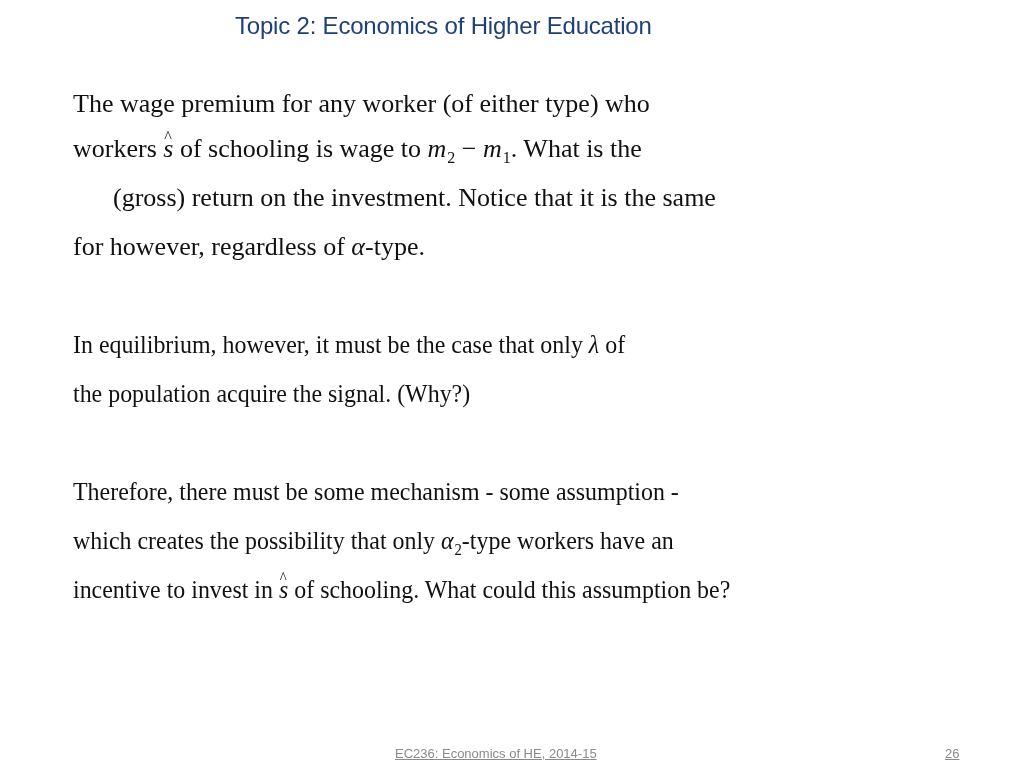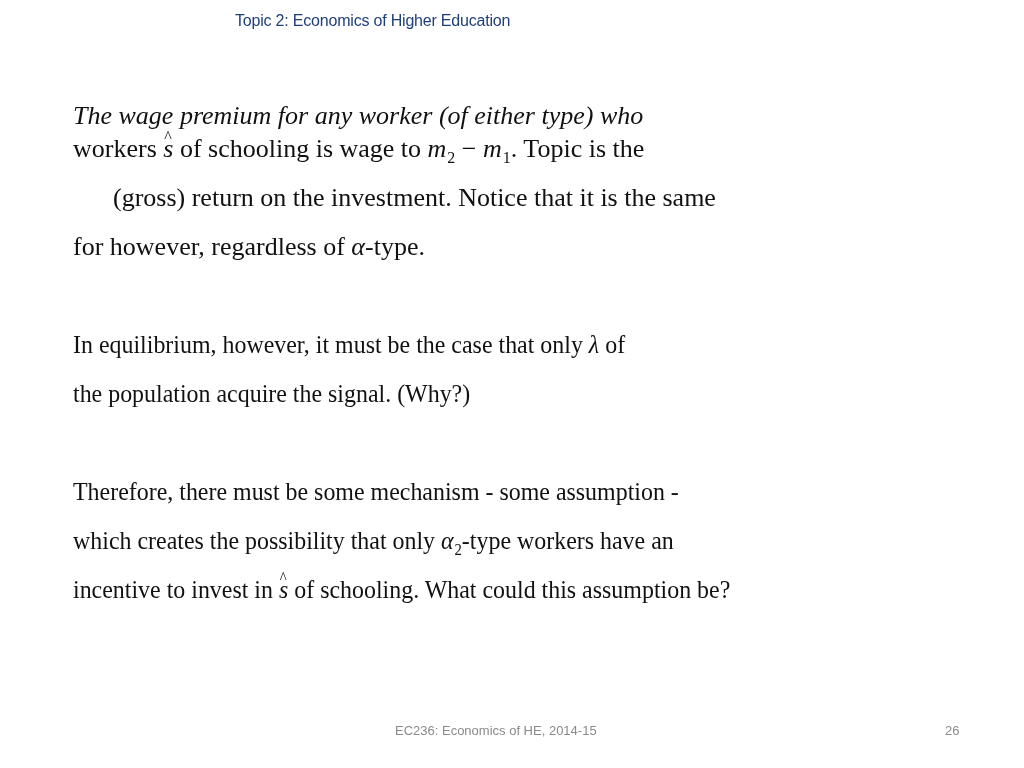--- a/index.html
+++ b/index.html
@@ -4,7 +4,7 @@
 <style>
   html, body { margin:0; padding:0; }
   body { width:1024px; height:768px; background:#ffffff; position:relative; overflow:hidden; }
-  .title { position:absolute; left:235px; top:12px; font-family:"Liberation Sans", sans-serif; font-size:16px; color:#1f3f77; letter-spacing:-0.2px; }
+  .title { position:absolute; left:235px; top:12px; font-family:"Liberation Sans", sans-serif; font-size:24px; color:#1f3f77; letter-spacing:-0.2px; }
   .body { position:absolute; left:73px; top:84px; font-family:"Liberation Serif", serif; font-size:26px; color:#111; }
   .line { position:absolute; left:0; white-space:nowrap; line-height:32px; }
   .narrow { transform:scaleX(0.92); transform-origin:left center; }

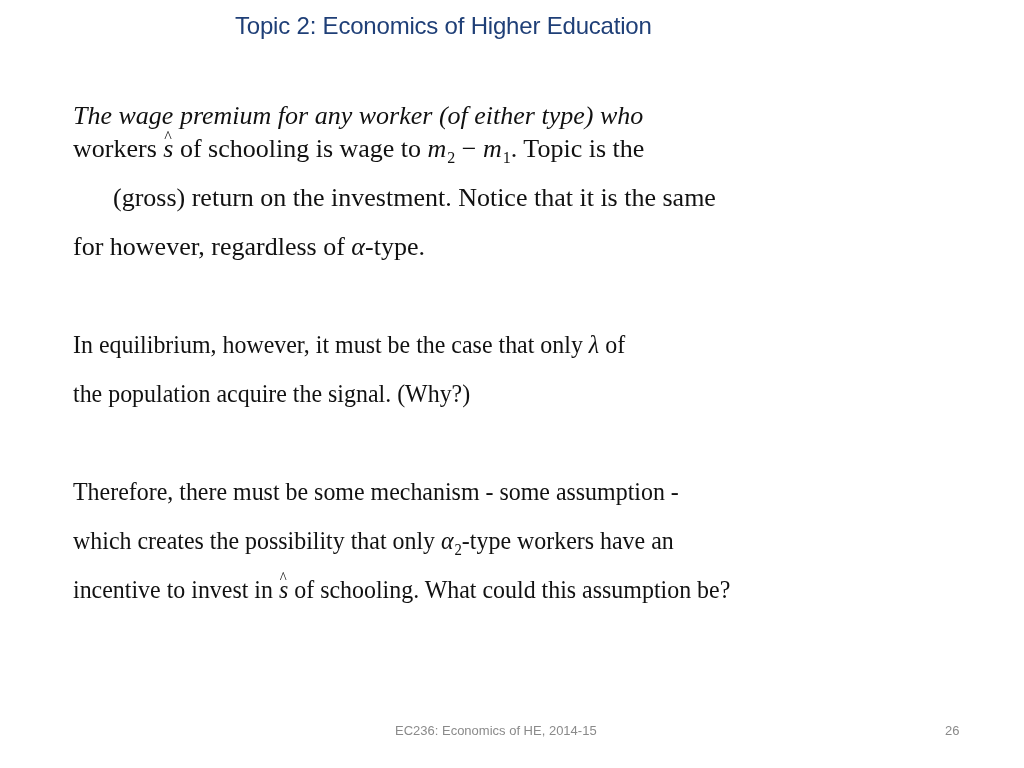--- a/index.html
+++ b/index.html
@@ -22,7 +22,7 @@
 
   <div class="body">
 
-    <div class="line" style="top:16px;font-style:italic;">
+    <div class="line" style="top:4px;">
       <span>The wage premium for any worker (of either type) who</span>
     </div>
     <div class="line" style="top:49px;">

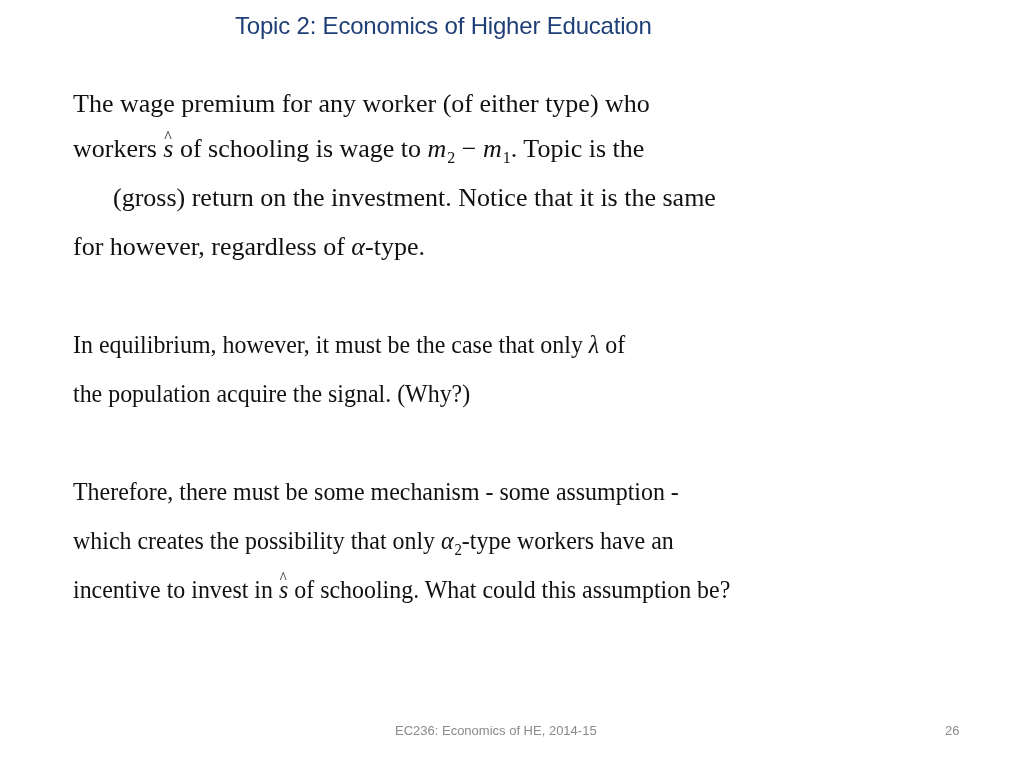--- a/index.html
+++ b/index.html
@@ -26,7 +26,7 @@
       <span>The wage premium for any worker (of either type) who</span>
     </div>
     <div class="line" style="top:49px;">
-      <span>workers </span><span class="hat">s</span><span> of schooling is wage to </span><span class="math"><span>m</span><span class="sub">2</span></span><span> − </span><span class="math"><span>m</span><span class="sub">1</span></span><span>. Topic is the</span>
+      <span>workers </span><span class="hat">s</span><span> of schooling is wage to </span><span class="math"><span>m</span><span class="sub">2</span></span><span> − </span><span class="math"><span>m</span><span class="sub">1</span></span><span>. What is the</span>
     </div>
     <div class="line" style="top:98px;margin-left:40px;">
       <span>(gross) return on the investment. Notice that it is the same</span>

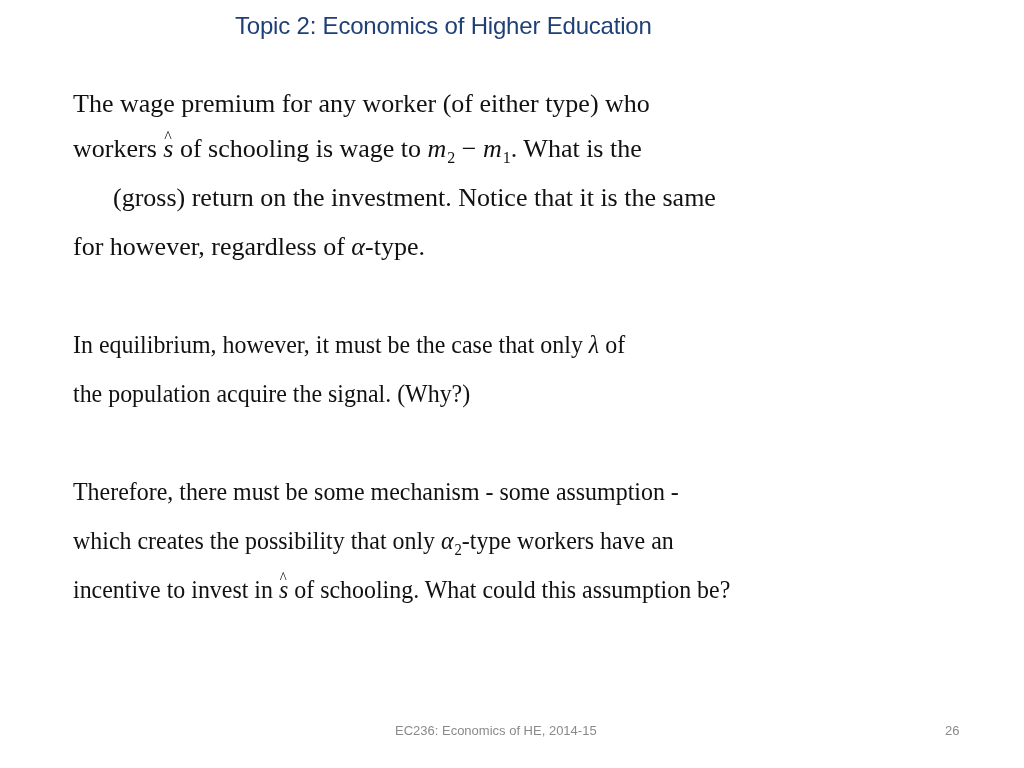--- a/index.html
+++ b/index.html
@@ -12,7 +12,7 @@
   .sub { font-size:16px; font-style:normal; position:relative; top:6px; margin-left:1px; }
   .hat { position:relative; display:inline-block; font-style:italic; }
   .hat::before { content:"^"; position:absolute; left:1px; top:-12px; font-size:16px; font-style:normal; }
-  .footer { position:absolute; top:723px; font-family:"Liberation Sans", sans-serif; font-size:13px; color:#8a8a8a; }
+  .footer { position:absolute; top:746px; font-family:"Liberation Sans", sans-serif; font-size:13px; color:#8a8a8a;text-decoration:underline; }
 </style>
 </head>
 <body>

